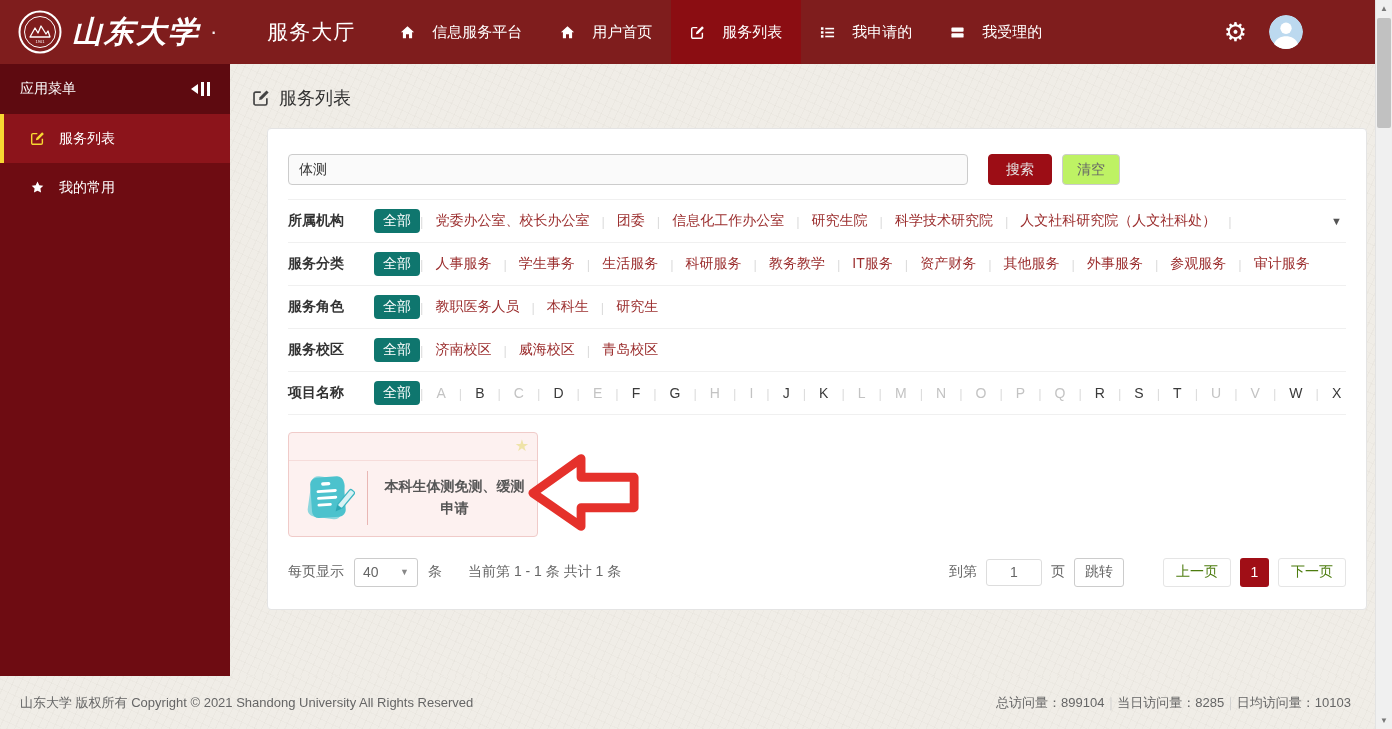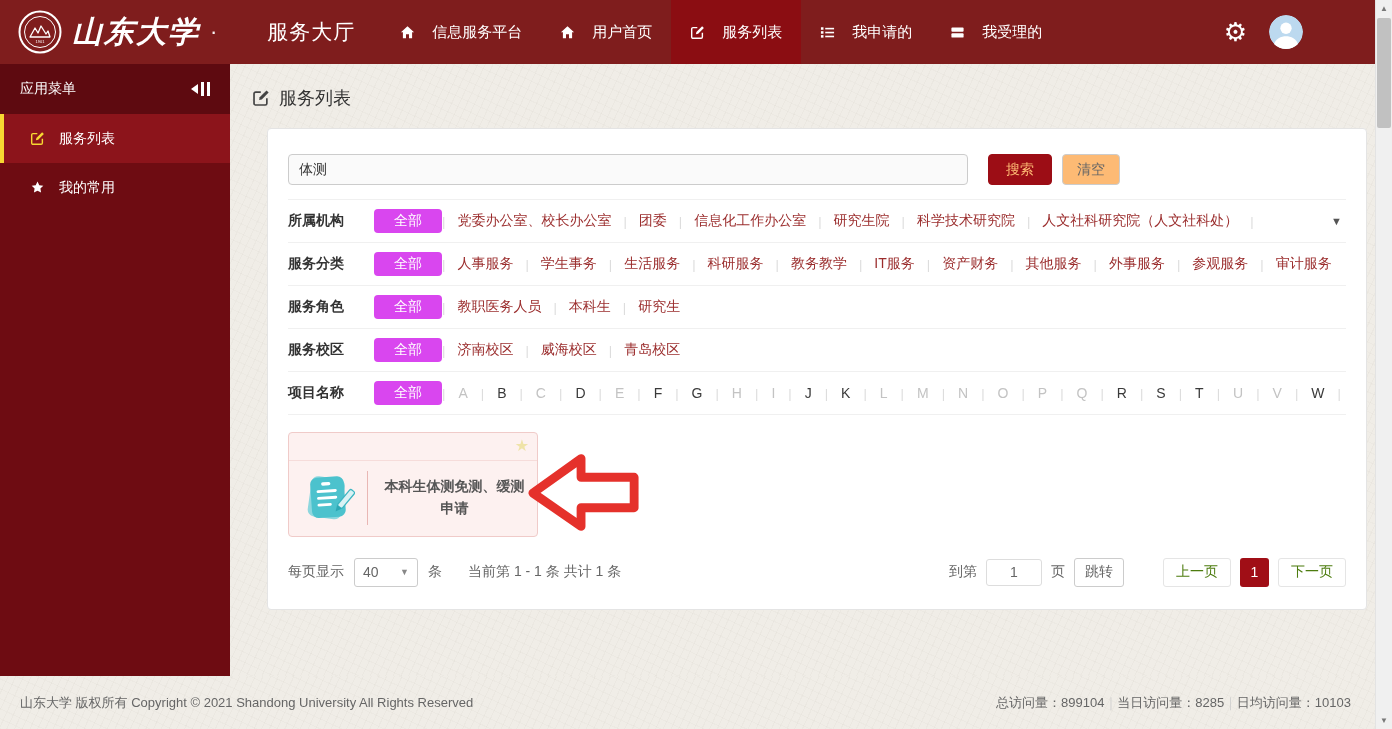--- a/index.html
+++ b/index.html
@@ -49,7 +49,7 @@
   .search-row { position:absolute; left:20px; top:25px; display:flex; align-items:center; }
   .search-input { width:680px; height:31px; background:#fafafa; border:1px solid #ccc; border-radius:4px;
                   padding:0 10px; font-size:14px; color:#333; outline:none; font-family:inherit; }
-  .btn-search { margin-left:20px; width:64px; height:31px; background:#9c0d15; color:#fdba74; border:1px solid #9c0d15;
+  .btn-search { margin-left:20px; width:64px; height:31px; background:#9c0d15; color:#e5e5e5; border:1px solid #9c0d15;
                 border-radius:4px; font-size:14px; cursor:pointer; font-family:inherit; }
   .btn-clear { margin-left:10px; width:58px; height:31px; background:#fdba74; color:#666; border:1px solid #ccc;
                border-radius:4px; font-size:14px; cursor:pointer; font-family:inherit; }

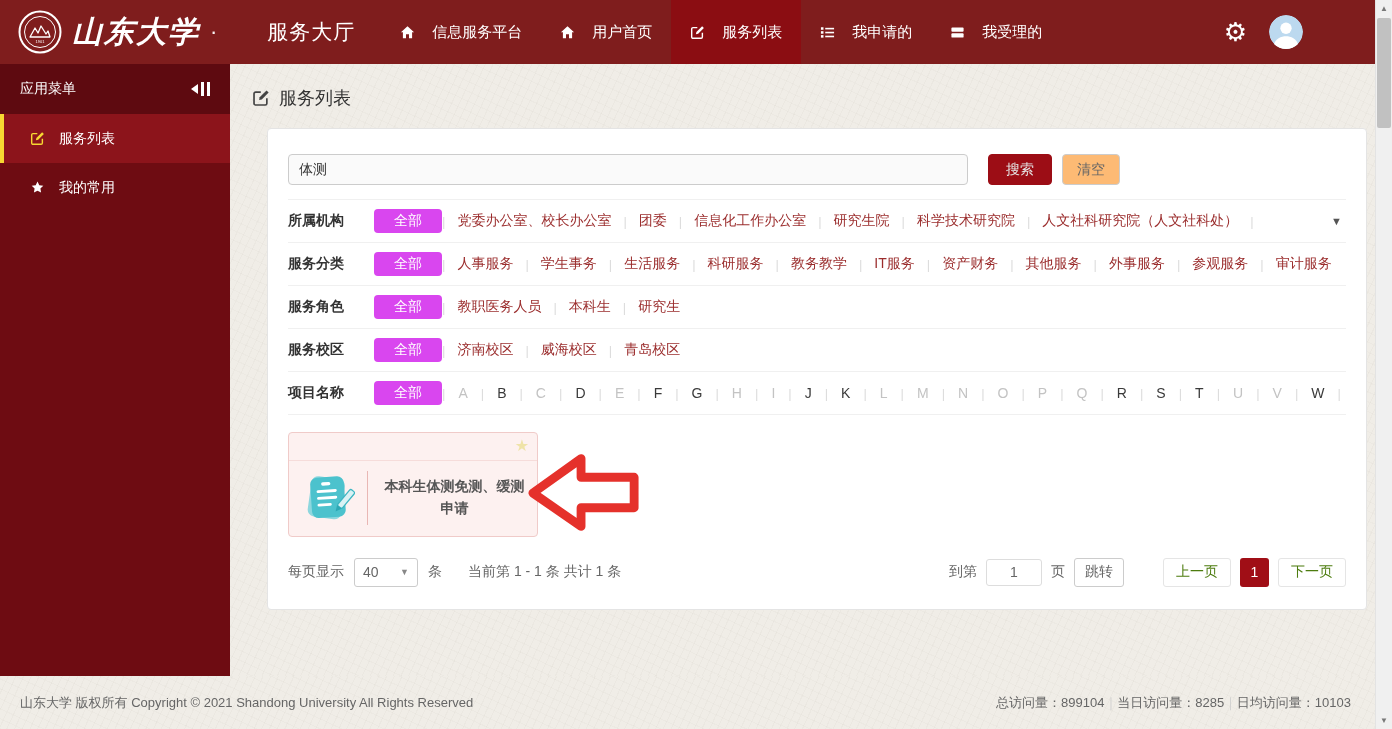--- a/index.html
+++ b/index.html
@@ -51,7 +51,7 @@
                   padding:0 10px; font-size:14px; color:#333; outline:none; font-family:inherit; }
   .btn-search { margin-left:20px; width:64px; height:31px; background:#9c0d15; color:#e5e5e5; border:1px solid #9c0d15;
                 border-radius:4px; font-size:14px; cursor:pointer; font-family:inherit; }
-  .btn-clear { margin-left:10px; width:58px; height:31px; background:#fdba74; color:#666; border:1px solid #ccc;
+  .btn-clear { margin-left:10px; width:58px; height:31px; background:#bef264; color:#666; border:1px solid #ccc;
                border-radius:4px; font-size:14px; cursor:pointer; font-family:inherit; }
 
   .filter-area { position:absolute; left:20px; right:20px; top:70px; border-top:1px solid #f0f0f0; }

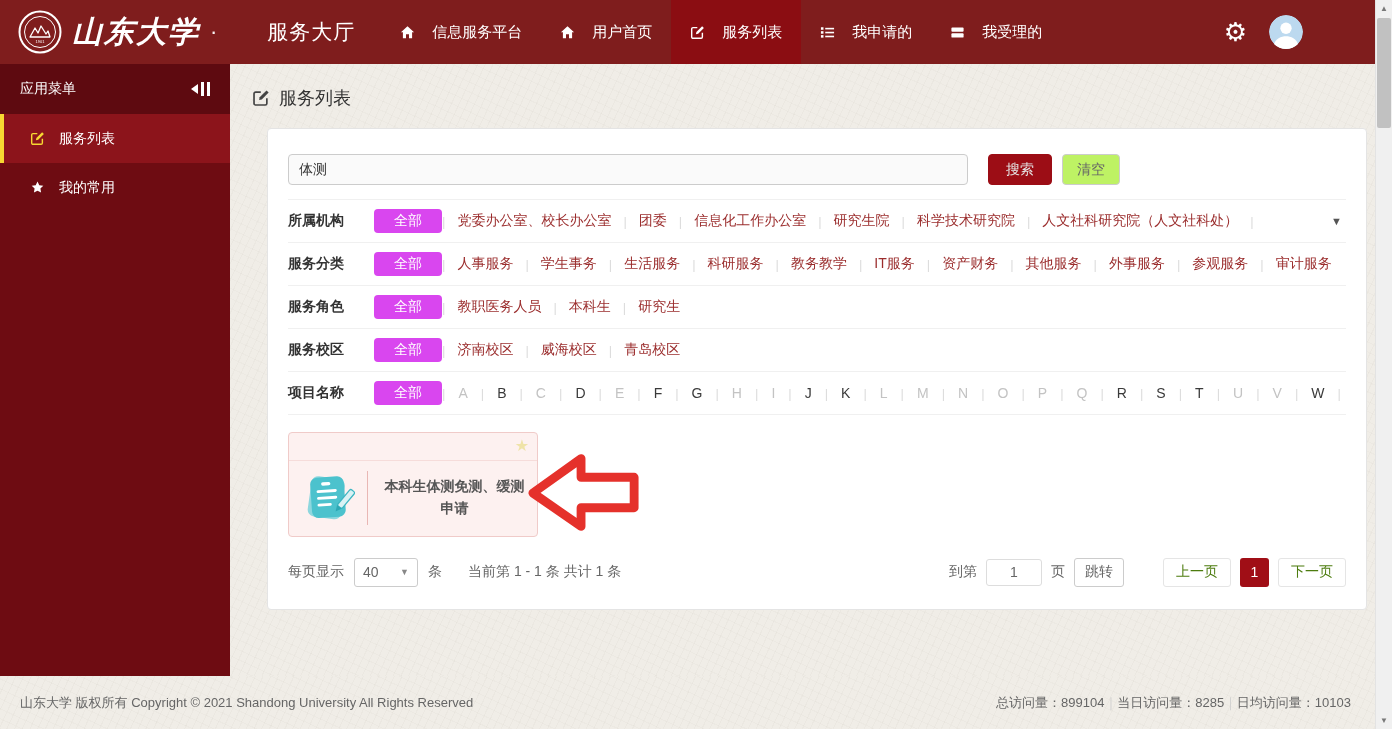--- a/index.html
+++ b/index.html
@@ -57,7 +57,7 @@
   .filter-area { position:absolute; left:20px; right:20px; top:70px; border-top:1px solid #f0f0f0; }
   .filter-row { position:relative; height:43px; border-bottom:1px solid #f0f0f0; display:flex; align-items:center; }
   .filter-label { width:70px; margin-right:16px; font-weight:bold; color:#333; font-size:14px; flex:none; }
-  .badge-all { background:#d946ef; color:#fff; font-size:14px; padding:3px 20px; border-radius:4px; cursor:pointer; flex:none; }
+  .badge-all { background:#0f766e; color:#fff; font-size:14px; padding:3px 9px; border-radius:4px; cursor:pointer; flex:none; }
   .filter-options { display:flex; align-items:center; flex-wrap:nowrap; overflow:hidden; }
   .option { color:#9b2d2d; font-size:14px; padding:0 12px; cursor:pointer; white-space:nowrap; }
   .option.disabled { color:#c3c3c3; cursor:default; }

